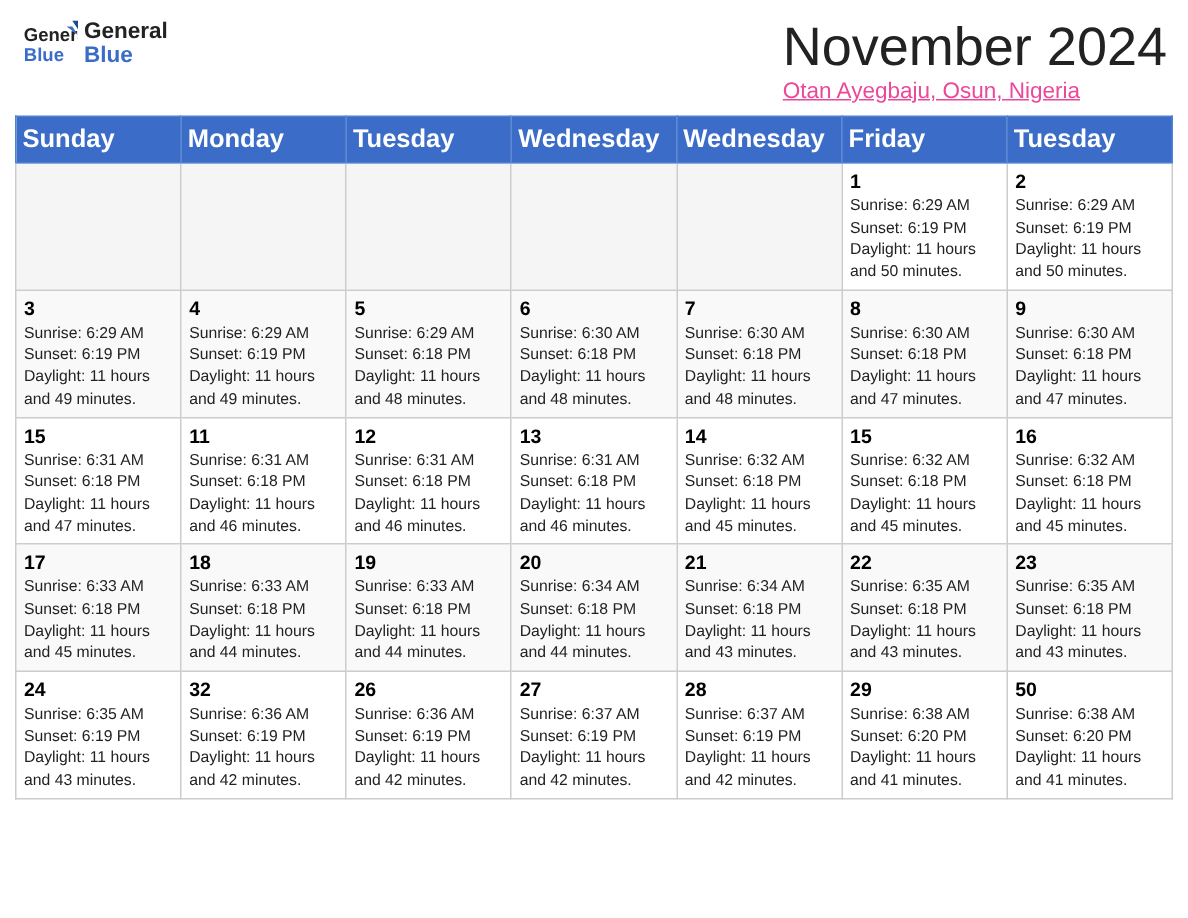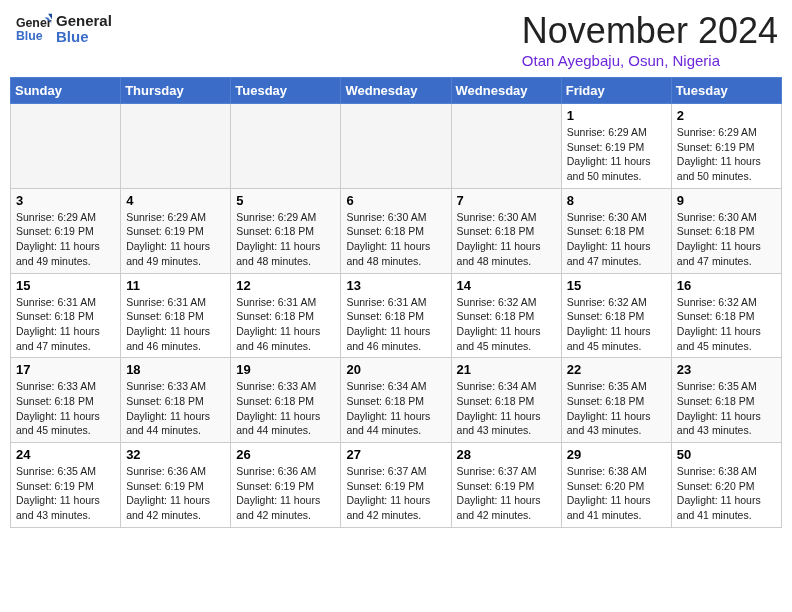--- a/index.html
+++ b/index.html
@@ -36,7 +36,8 @@
     }
     .subtitle {
       font-size: 15px;
-      color: #6d28d9;
+      color: #ec4899;
+      text-decoration: underline;
     }
     .calendar {
       width: 100%;

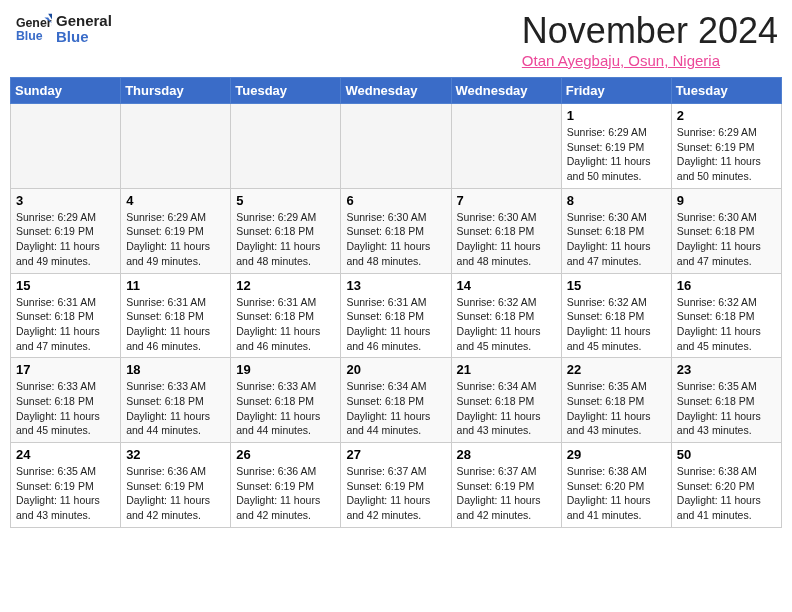--- a/index.html
+++ b/index.html
@@ -47,7 +47,7 @@
     .calendar th {
       background: #3a6cc8;
       color: #fff;
-      font-size: 13px;
+      font-size: 17px;
       font-weight: bold;
       padding: 5px 4px;
       text-align: left;

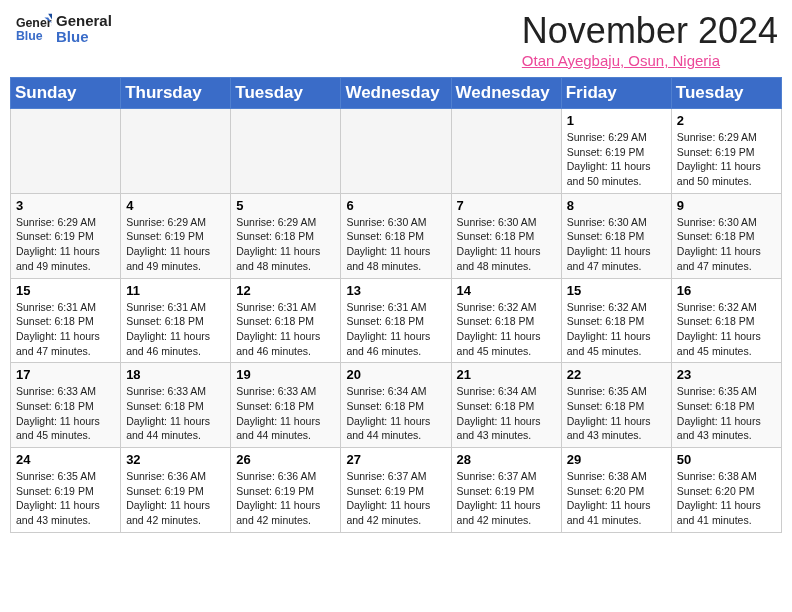--- a/index.html
+++ b/index.html
@@ -106,7 +106,7 @@
   <thead>
     <tr>
     <th>Sunday</th>
-        <th>Thursday</th>
+        <th>Monday</th>
         <th>Tuesday</th>
         <th>Wednesday</th>
         <th>Wednesday</th>

